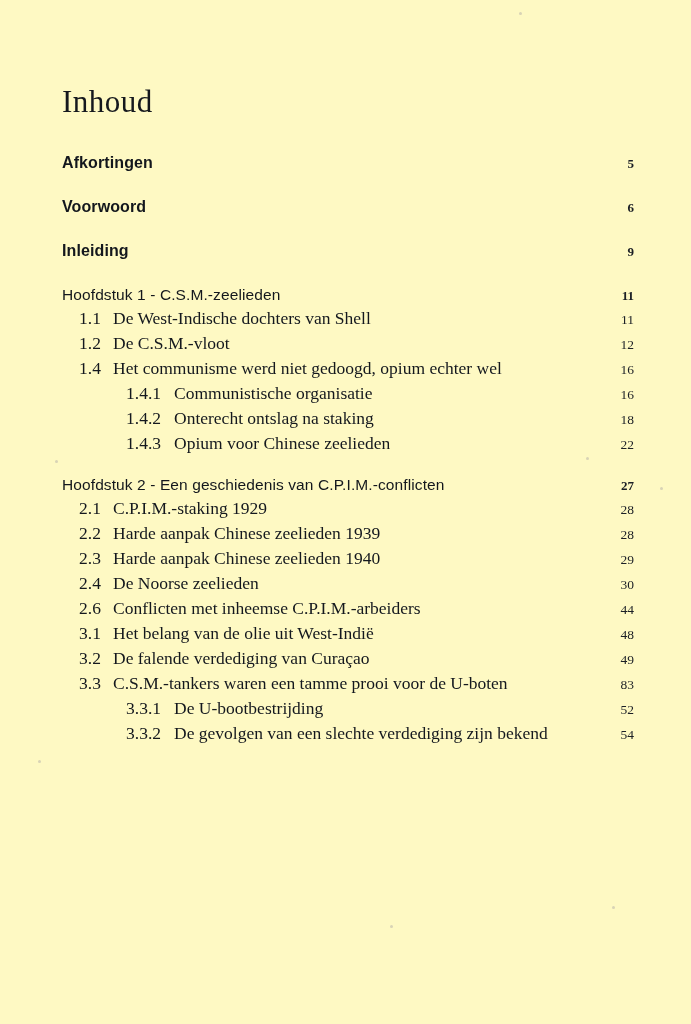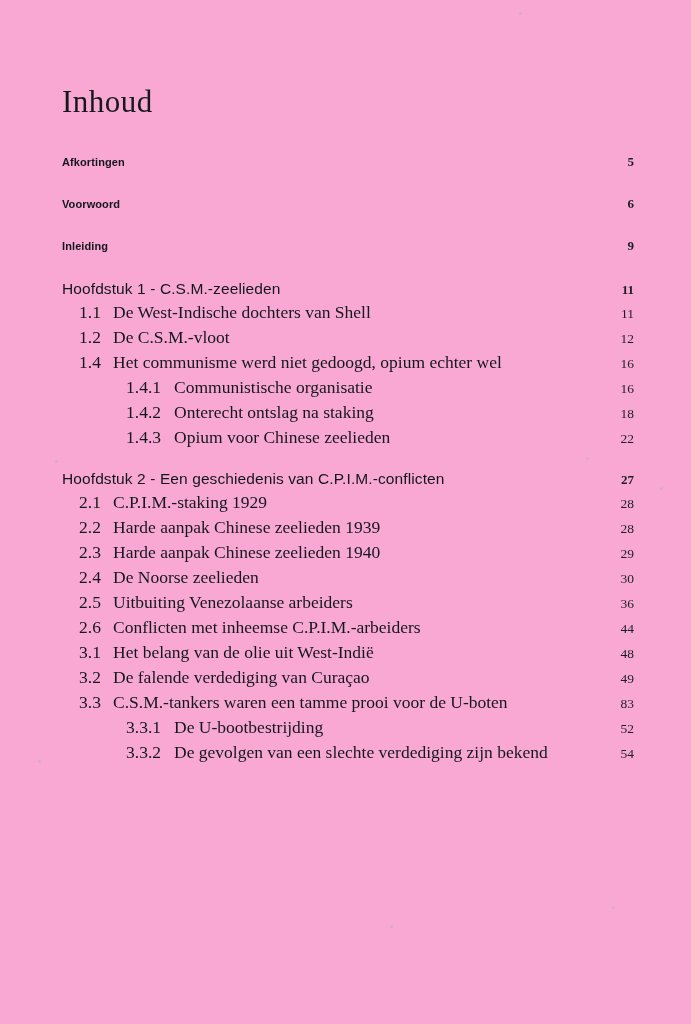--- a/index.html
+++ b/index.html
@@ -18,7 +18,7 @@
   .page {
     position: absolute;
     inset: 0;
-    background: #f9a8d4;
+    background: #fef9c3;
   }
   
   .speck {

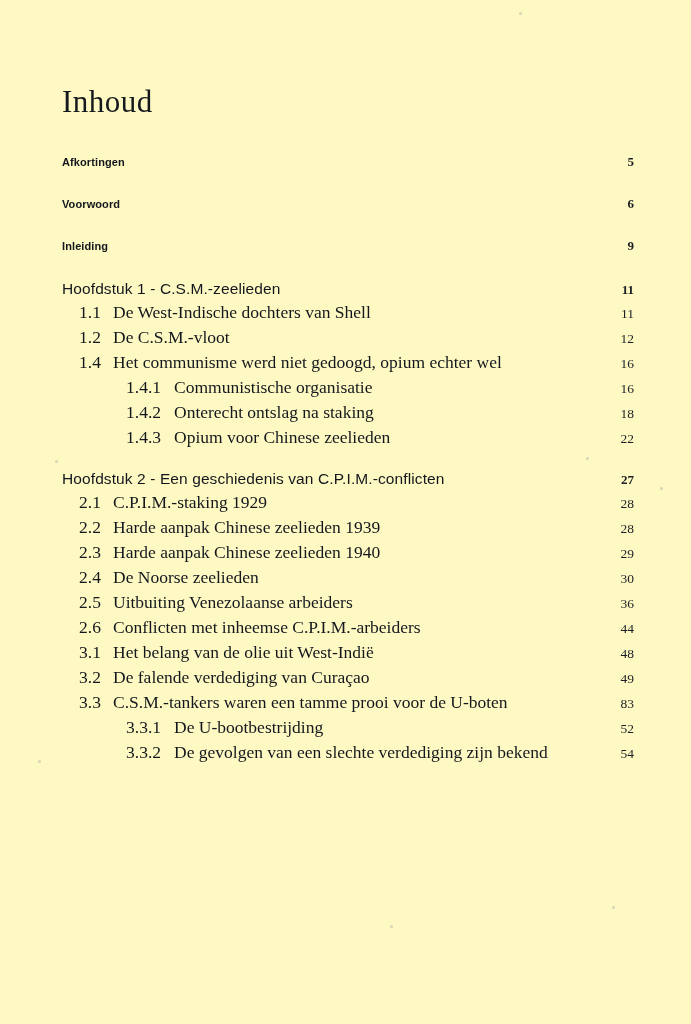--- a/index.html
+++ b/index.html
@@ -69,7 +69,7 @@
   .lvl-front .label {
     font-family: "Liberation Sans", sans-serif;
     font-weight: bold;
-    font-size: 11px;
+    font-size: 16px;
     color: #13171d;
     letter-spacing: .1px;
   }

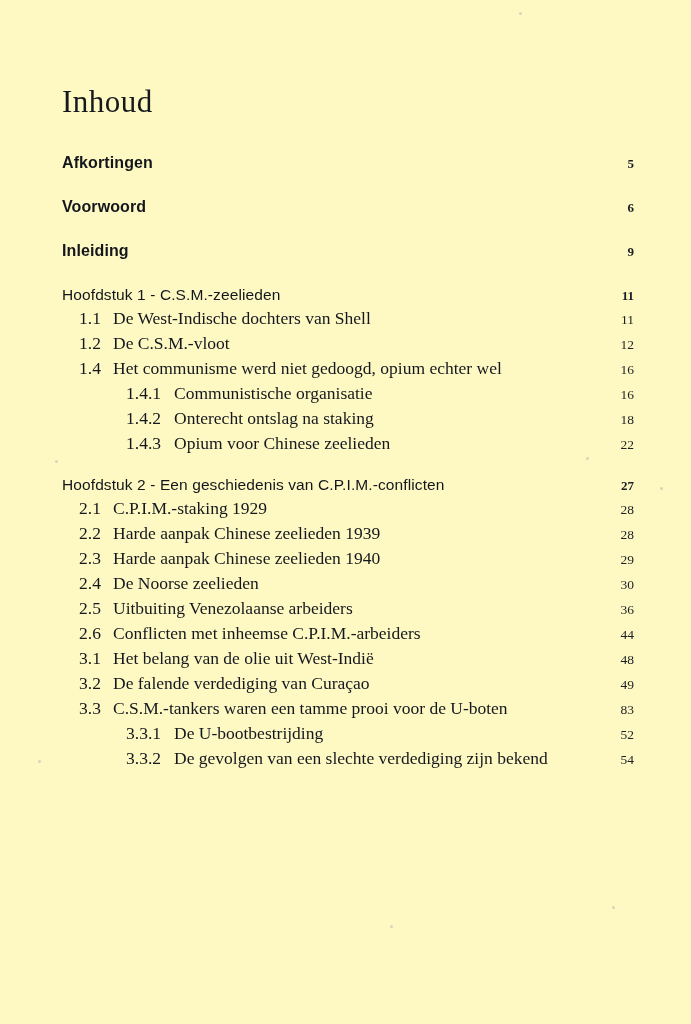--- a/index.html
+++ b/index.html
@@ -212,10 +212,6 @@
         <span class="page-no">30</span>
       </div>
       <div class="row lvl-section">
-        <span class="label"><span class="num">2.5</span><span>Uitbuiting Venezolaanse arbeiders</span></span>
-        <span class="page-no">36</span>
-      </div>
-      <div class="row lvl-section">
         <span class="label"><span class="num">2.6</span><span>Conflicten met inheemse C.P.I.M.-arbeiders</span></span>
         <span class="page-no">44</span>
       </div>

